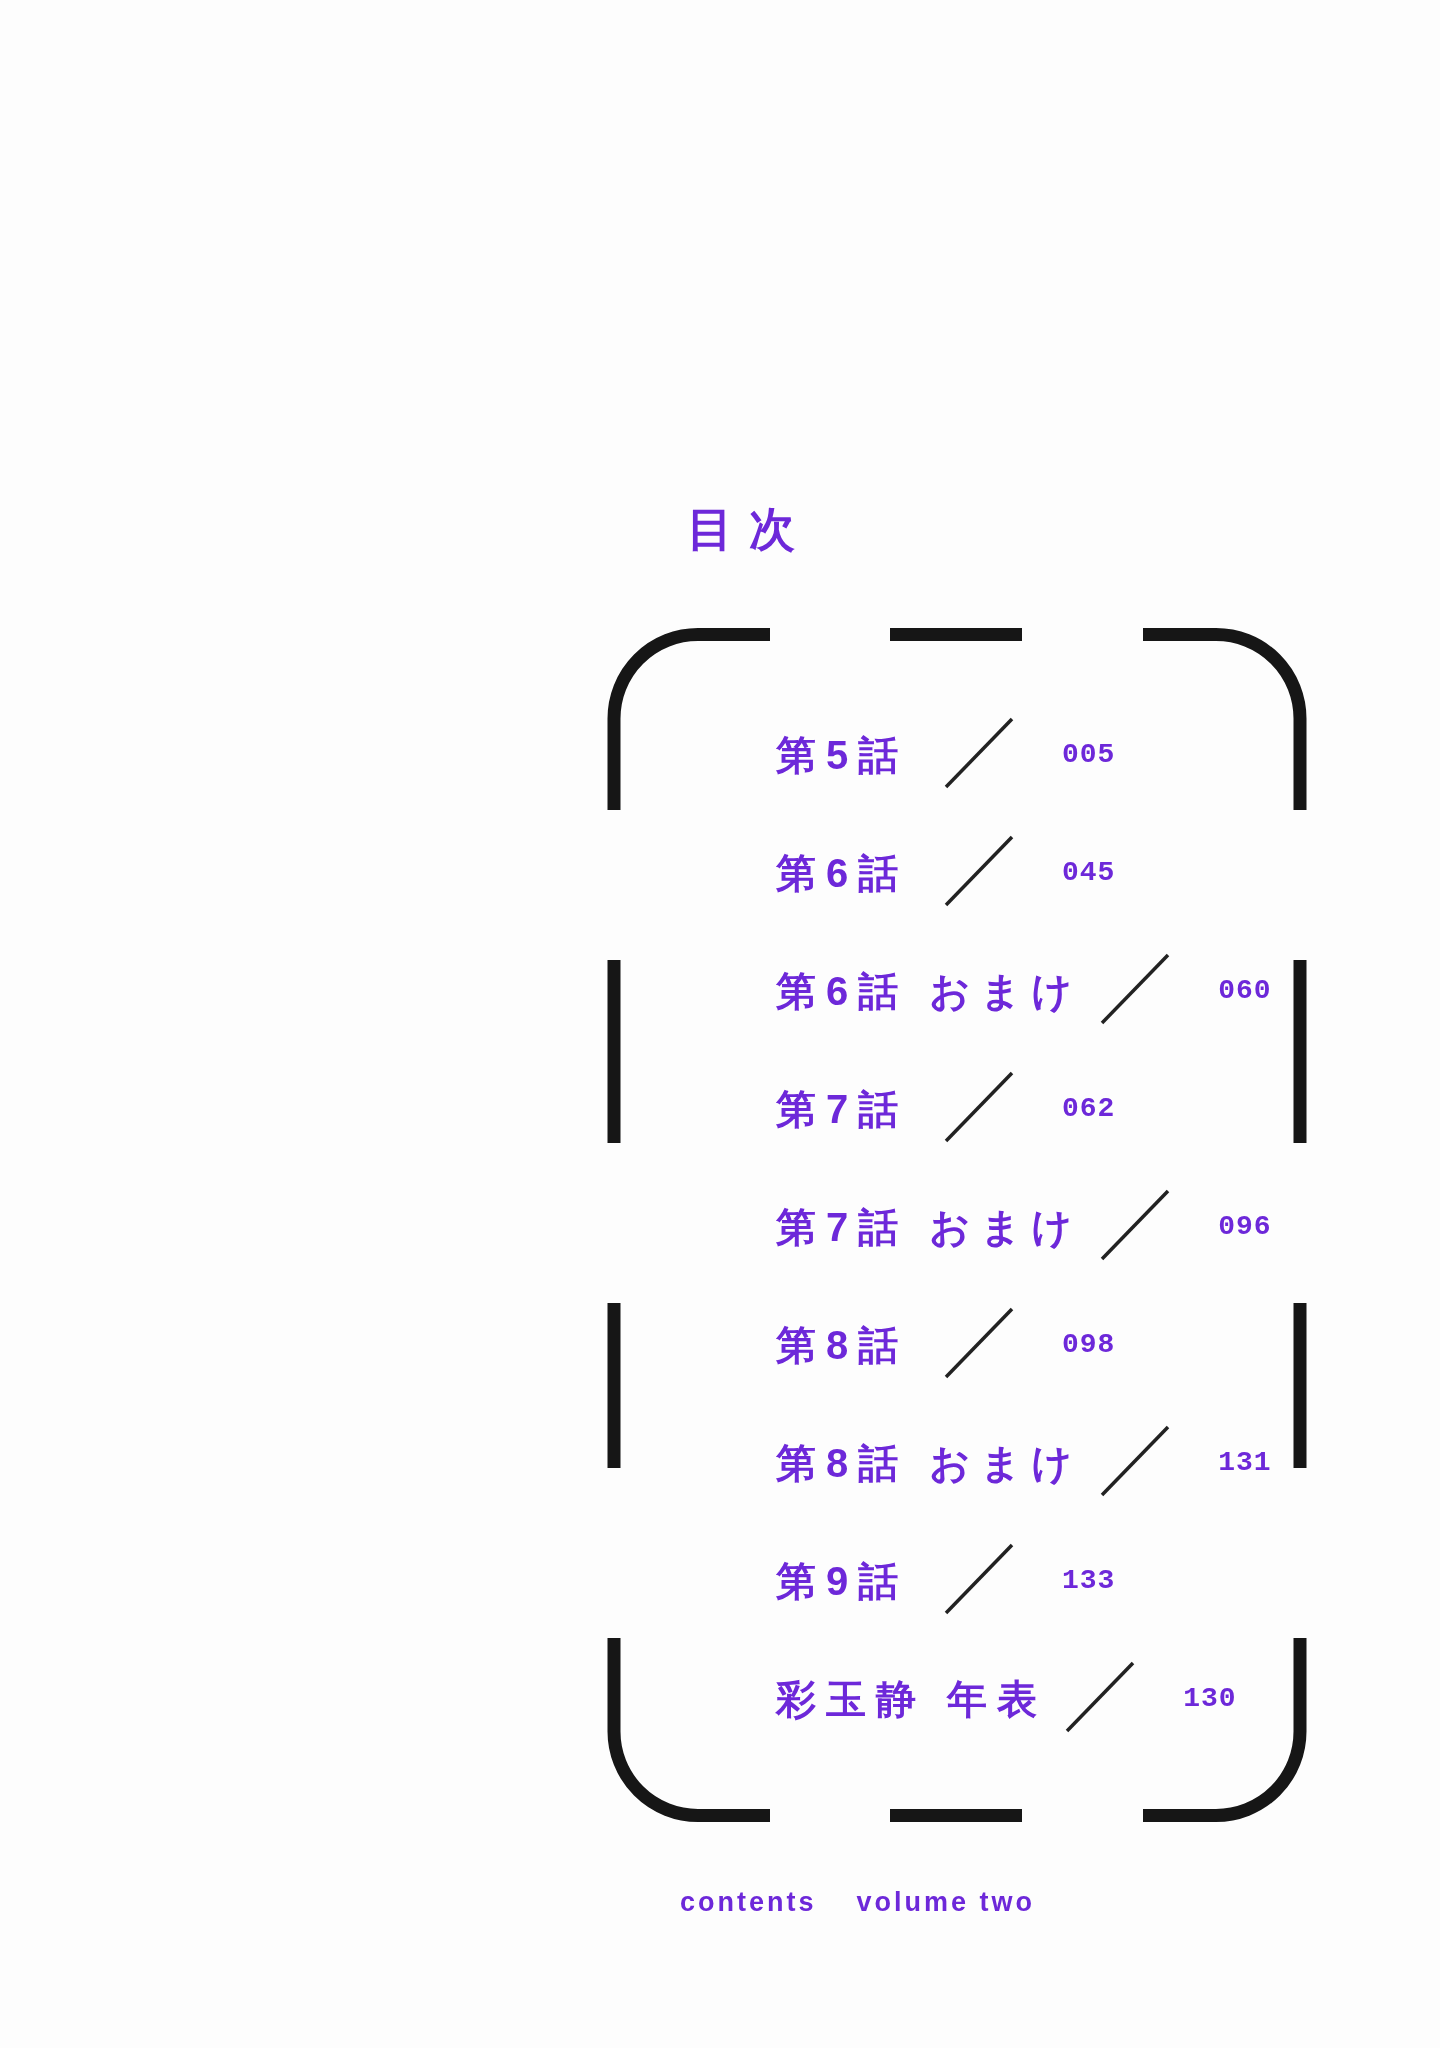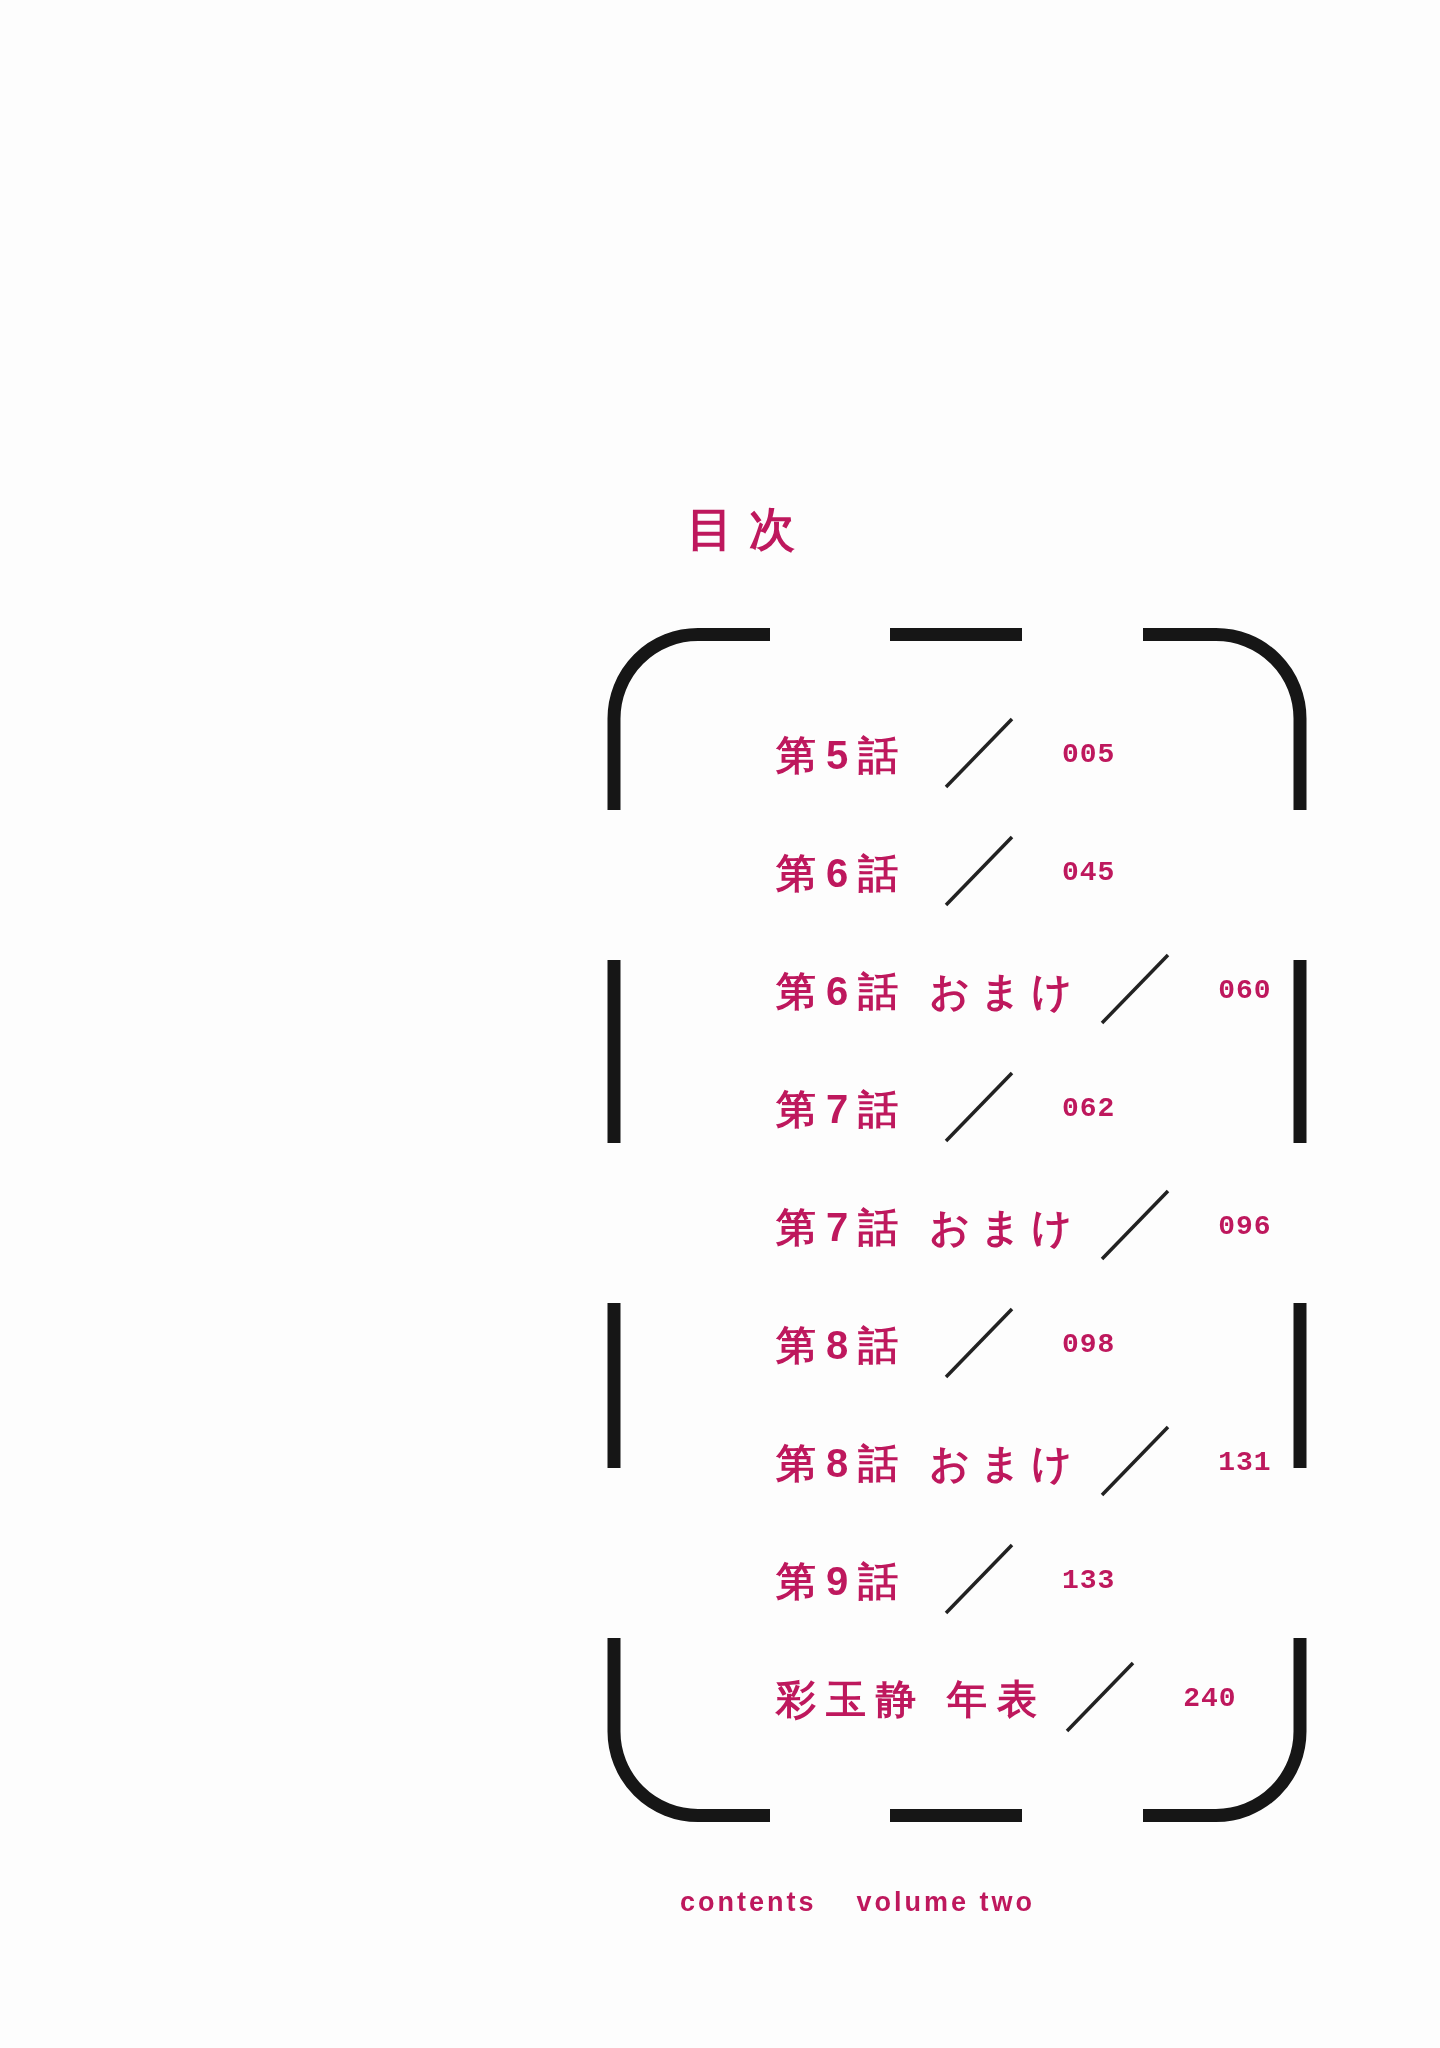--- a/index.html
+++ b/index.html
@@ -14,7 +14,7 @@
     background: #fdfdfd;
     overflow: hidden;
     font-family: "Liberation Sans", "DejaVu Sans", sans-serif;
-    color: #be185d;
+    color: #6d28d9;
   }
   .page-title {
     position: absolute;

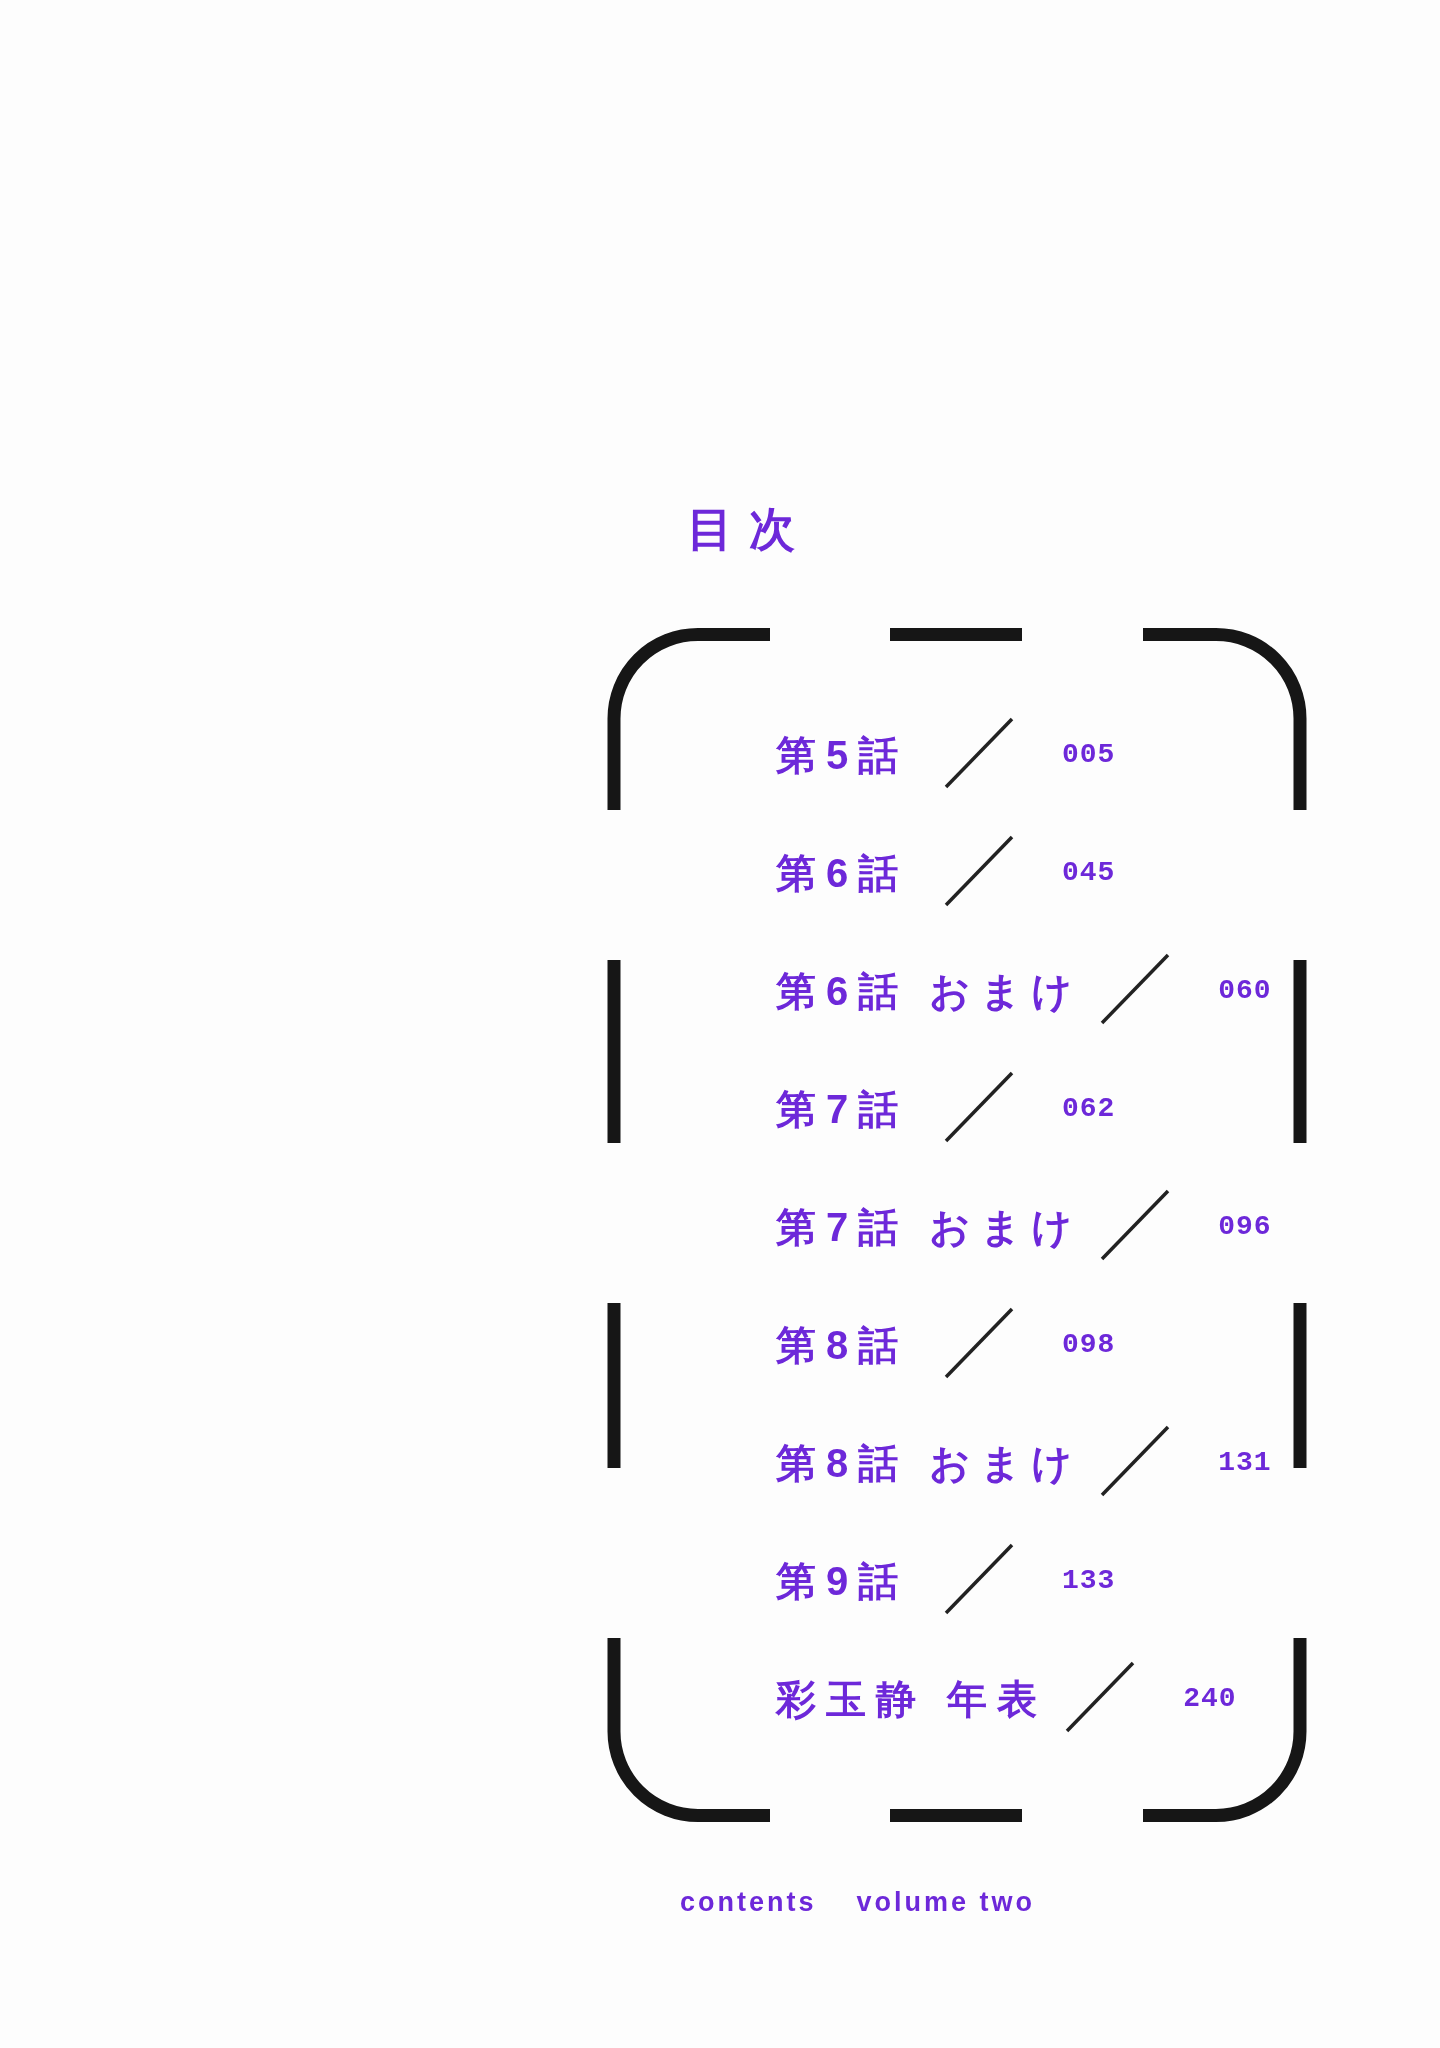--- a/index.html
+++ b/index.html
@@ -201,7 +201,7 @@
           <line x1="6" y1="73" x2="72" y2="5" stroke="#222222" stroke-width="3.5"></line>
         </svg>
       </span>
-      <span class="toc-page">240</span>
+      <span class="toc-page">130</span>
     </div>
   </div>
 

